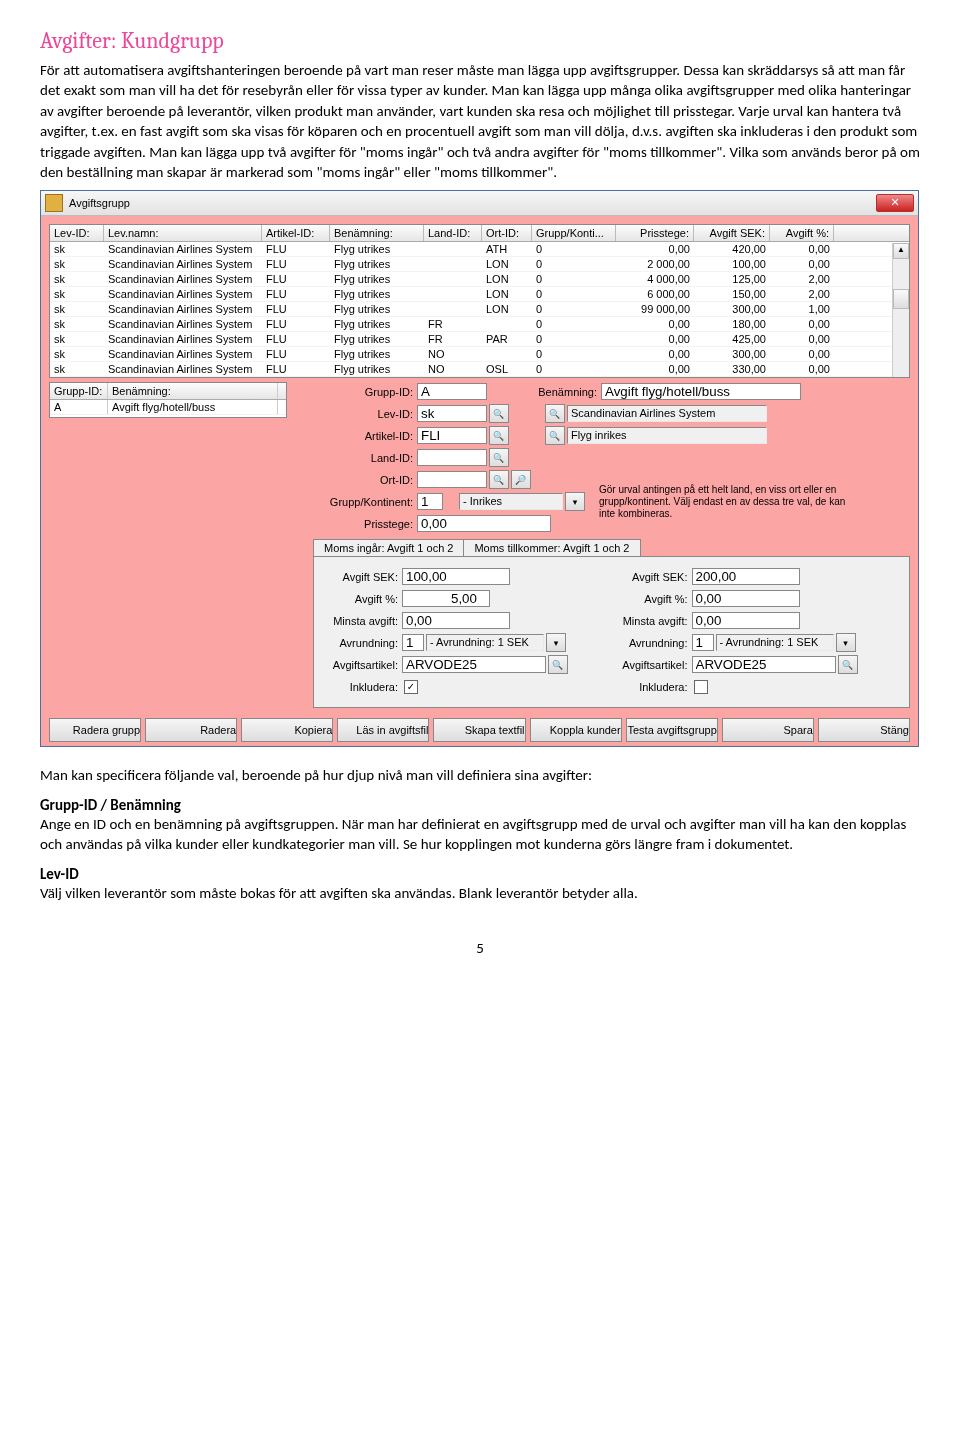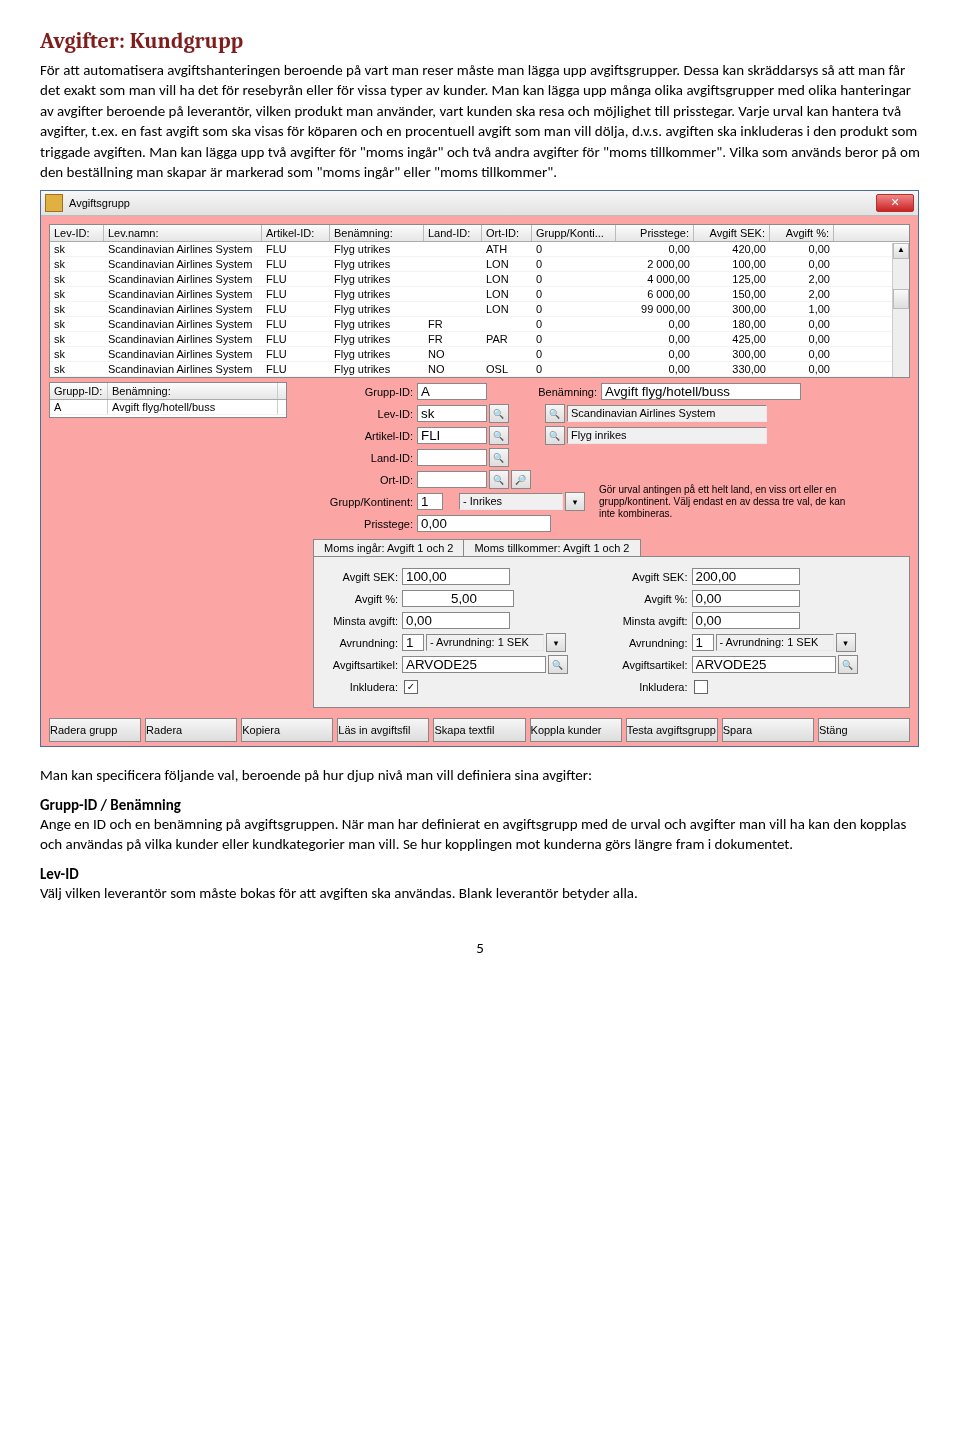--- a/index.html
+++ b/index.html
@@ -4,7 +4,7 @@
 <style>
 html,body{margin:0;padding:0;font-family:Calibri,Arial,sans-serif;font-size:15px;color:#000;background:#fff;width:960px}
 .page{padding:28px 40px 20px 40px}
-h1{color:#7f1d1d;font-family:Cambria,Georgia,serif;font-size:22px;font-weight:bold;margin:0 0 6px 0}
+h1{color:#ec4899;font-family:Cambria,Georgia,serif;font-size:22px;font-weight:normal;margin:0 0 6px 0}
 .intro{line-height:1.36;margin:0 0 8px 0}
 .h2{font-weight:bold;margin:0;padding:0}
 .p{line-height:1.36;margin:0 0 10px 0}

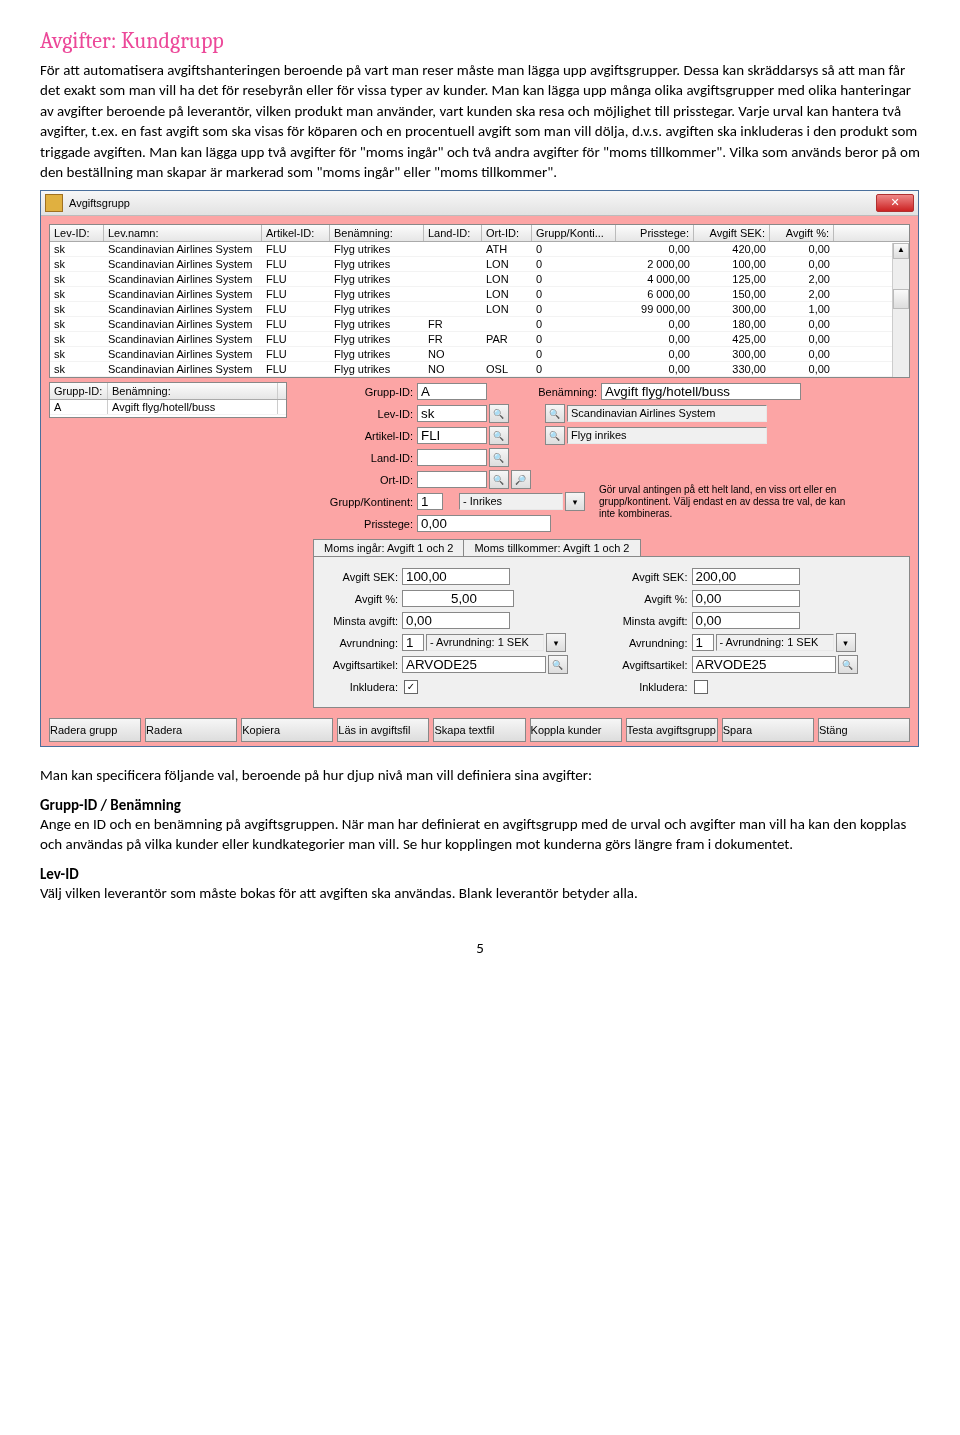--- a/index.html
+++ b/index.html
@@ -289,7 +289,7 @@
                 </div>
       <div class="tprow">
                   <span class="flab2">Avgift %:</span>
-                  <input class="inp" style="width: 112px; padding-left: 48px;" value="5,00">
+                  <input class="inp" style="width: 88px; padding-left: 48px;" value="5,00">
                 </div>
       <div class="tprow">
                   <span class="flab2">Minsta avgift:</span>

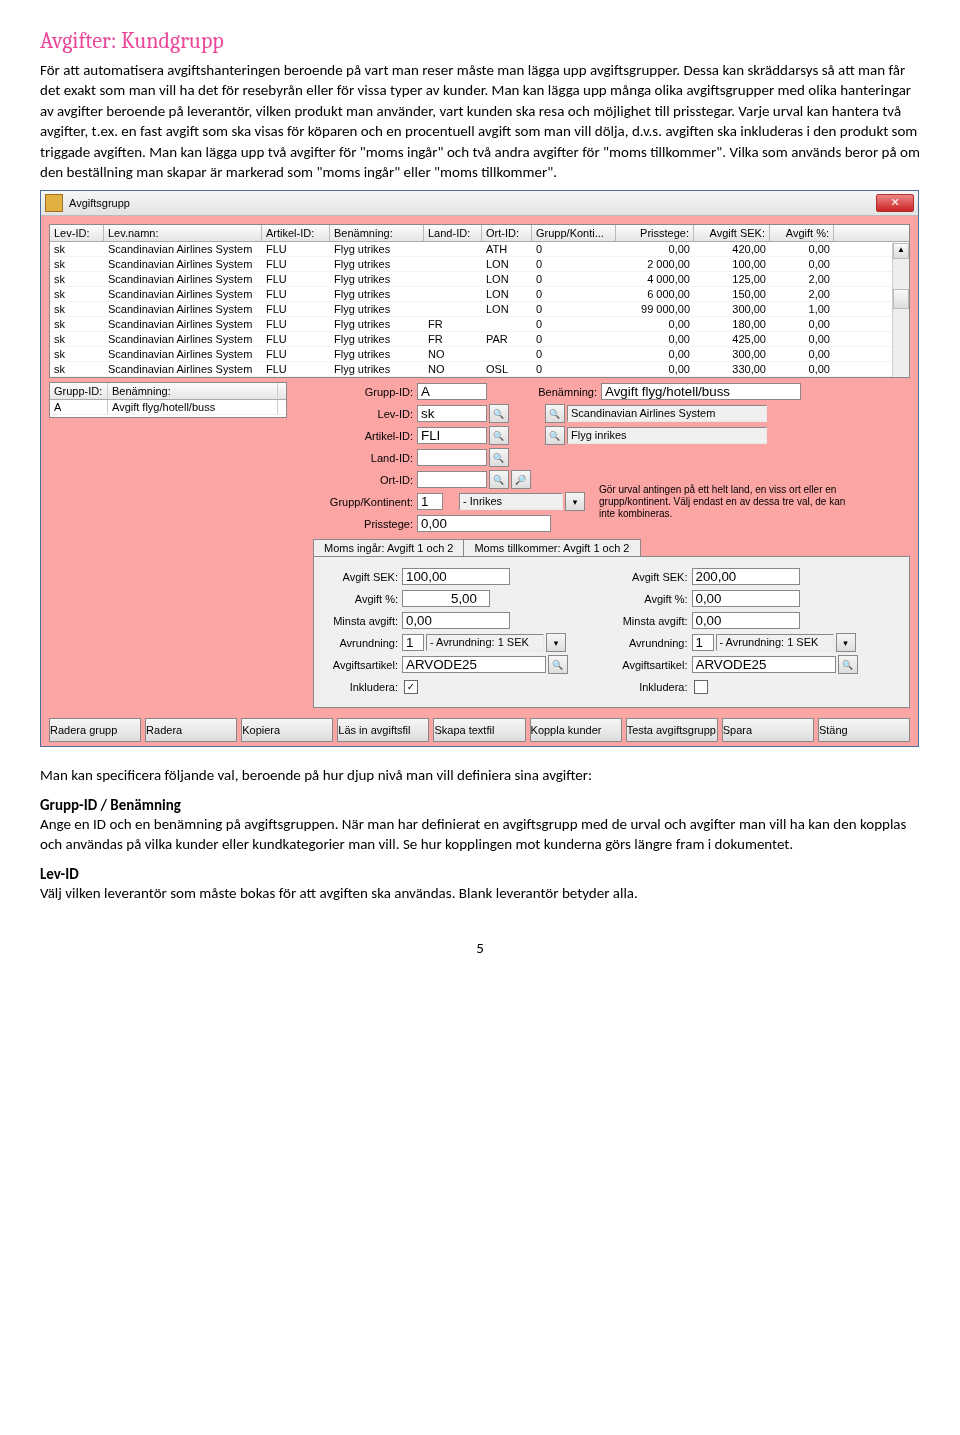--- a/index.html
+++ b/index.html
@@ -58,7 +58,7 @@
 
 
 .bbar{display:flex;gap:4px;margin-top:10px}
-.bbtn{flex:1;height:22px;border:1px solid #888;background:linear-gradient(#f6f6f6,#ddd);font-size:11px;display:flex;align-items:center;justify-content:flex-start}
+.bbtn{flex:1;height:22px;border:1px solid #888;background:linear-gradient(#f6f6f6,#ddd);font-size:11px;display:flex;align-items:center;justify-content:flex-end}
 </style>
 </head>
 <body>

